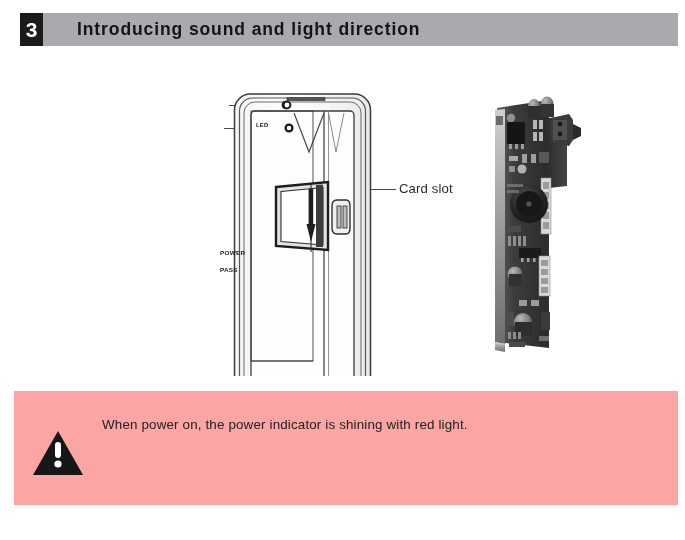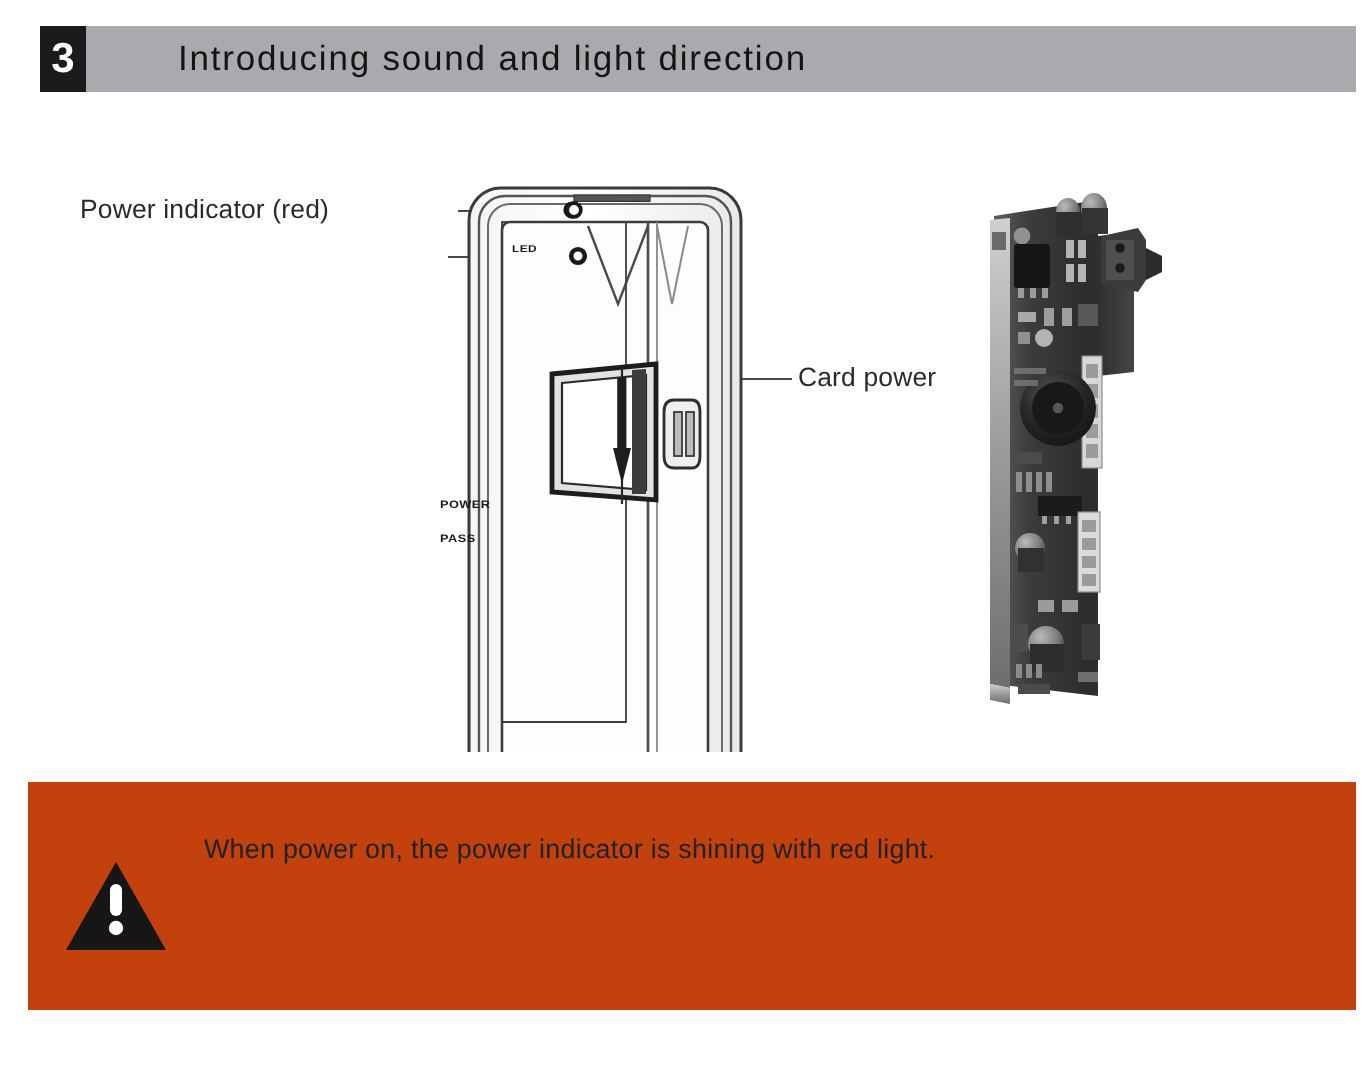--- a/index.html
+++ b/index.html
@@ -46,9 +46,9 @@
     flex: 1 1 auto;
     display: flex;
     align-items: center;
-    padding-left: 46px;
+    padding-left: 34px;
     font-size: 17.5px;
-    font-weight: normal;
+    font-weight: bold;
     letter-spacing: 0.9px;
     color: #141414;
   }

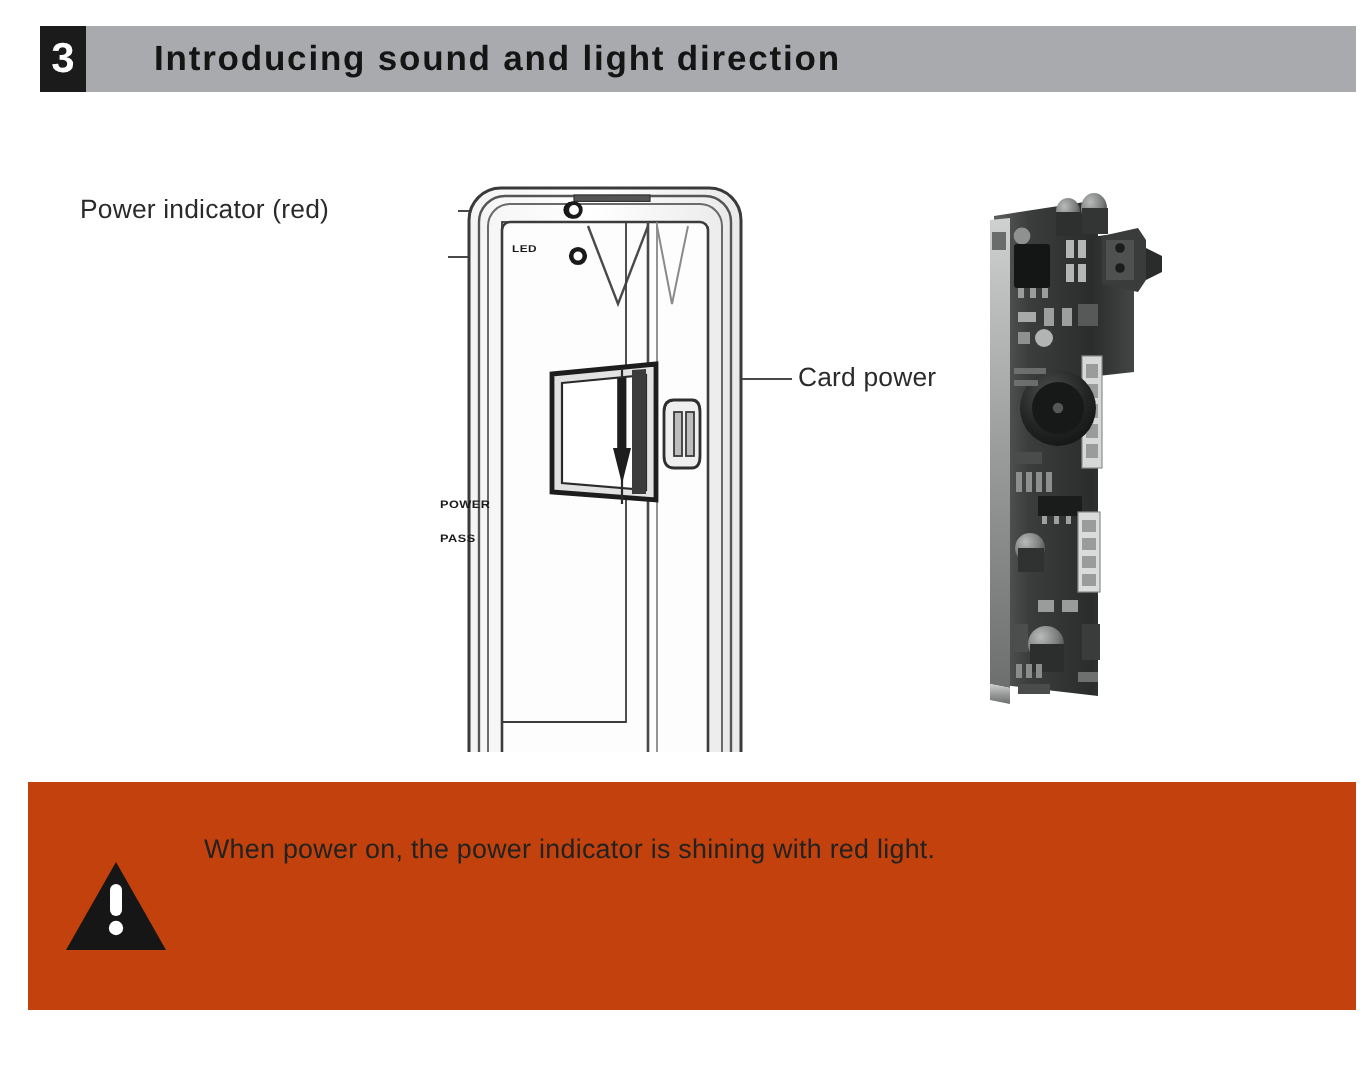--- a/index.html
+++ b/index.html
@@ -160,7 +160,6 @@
 
 <div id="figure-area">
 
-  <div class="callout-label" id="label-power">Power indicator (red)</div>
   <div class="leader-line" id="leader-power"></div>
 
   <div class="leader-line" id="leader-open"></div>

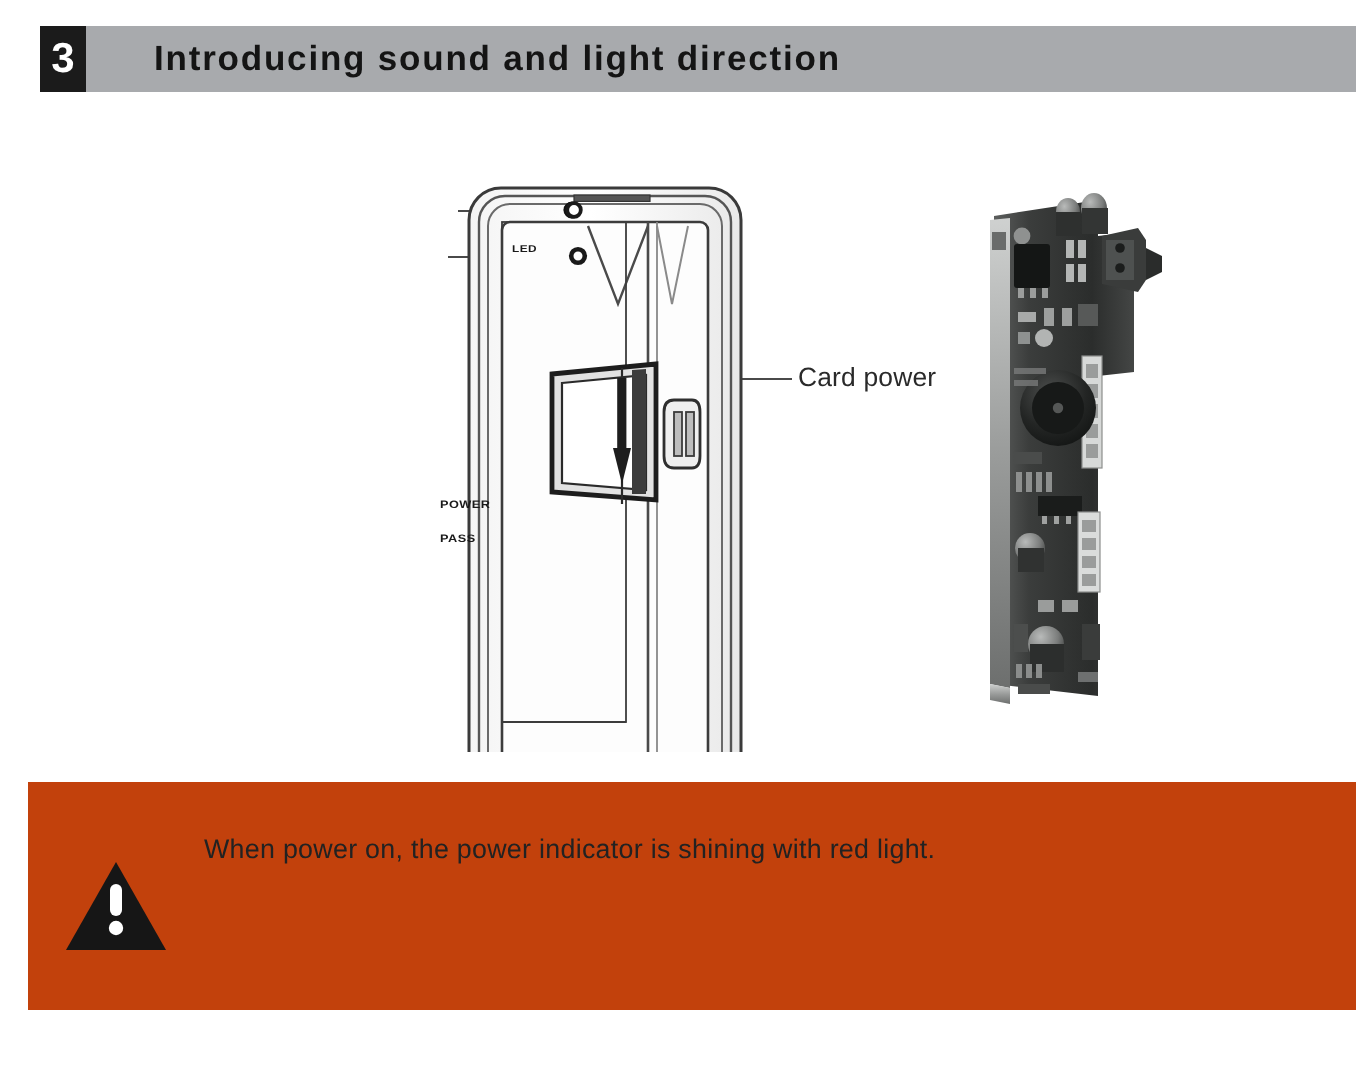--- a/index.html
+++ b/index.html
@@ -164,7 +164,7 @@
 
   <div class="leader-line" id="leader-open"></div>
 
-  <div class="callout-label" id="label-cardslot">Card power</div>
+  <div class="callout-label" id="label-cardslot">Card slot</div>
   <div class="leader-line" id="leader-cardslot"></div>
 
   <div id="device-drawing">

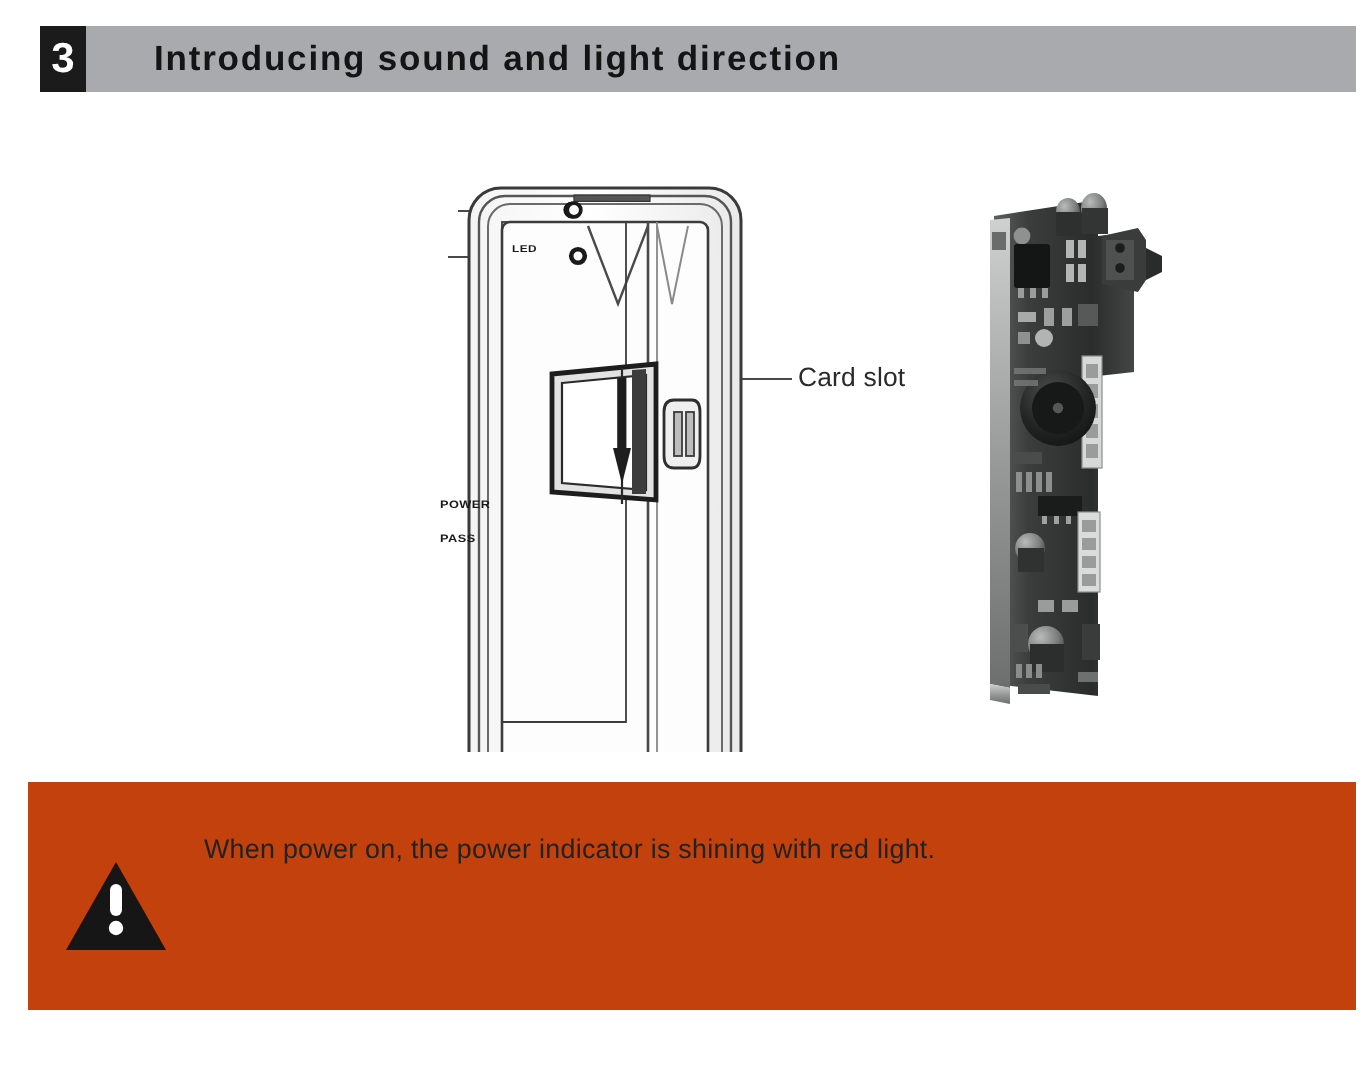--- a/index.html
+++ b/index.html
@@ -125,7 +125,7 @@
     top: 391px;
     width: 664px;
     height: 114px;
-    background: #c2410c;
+    background: #fca5a5;
   }
   #warning-icon {
     position: absolute;

